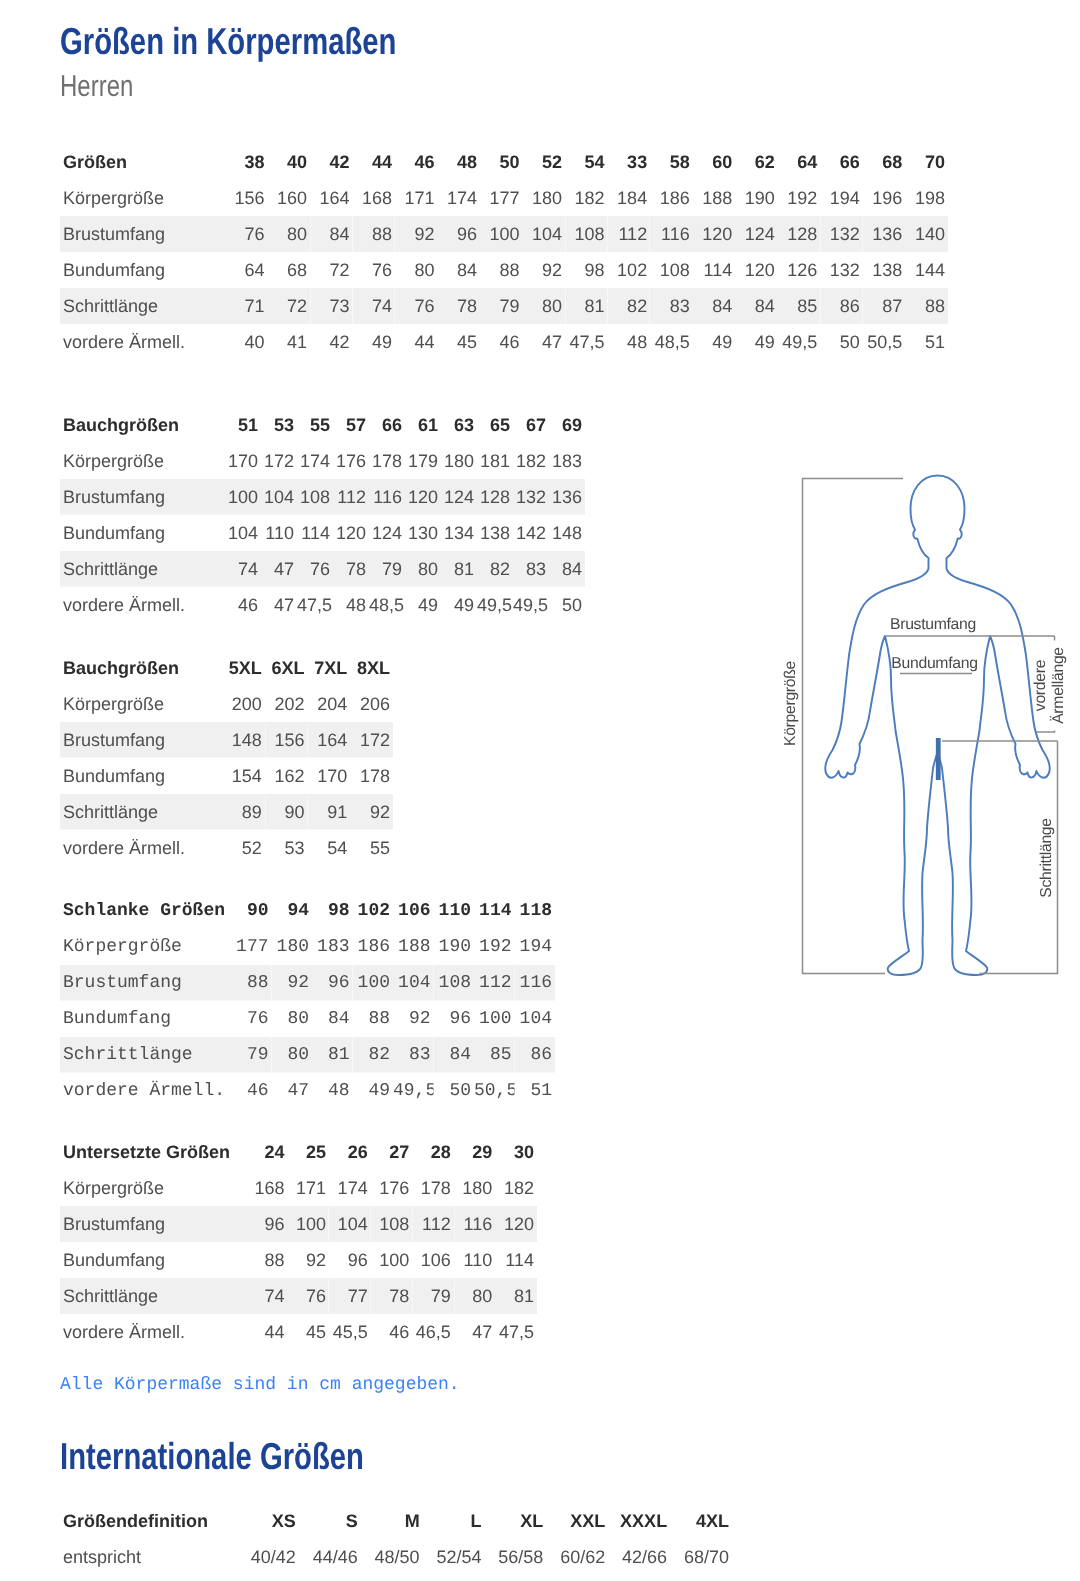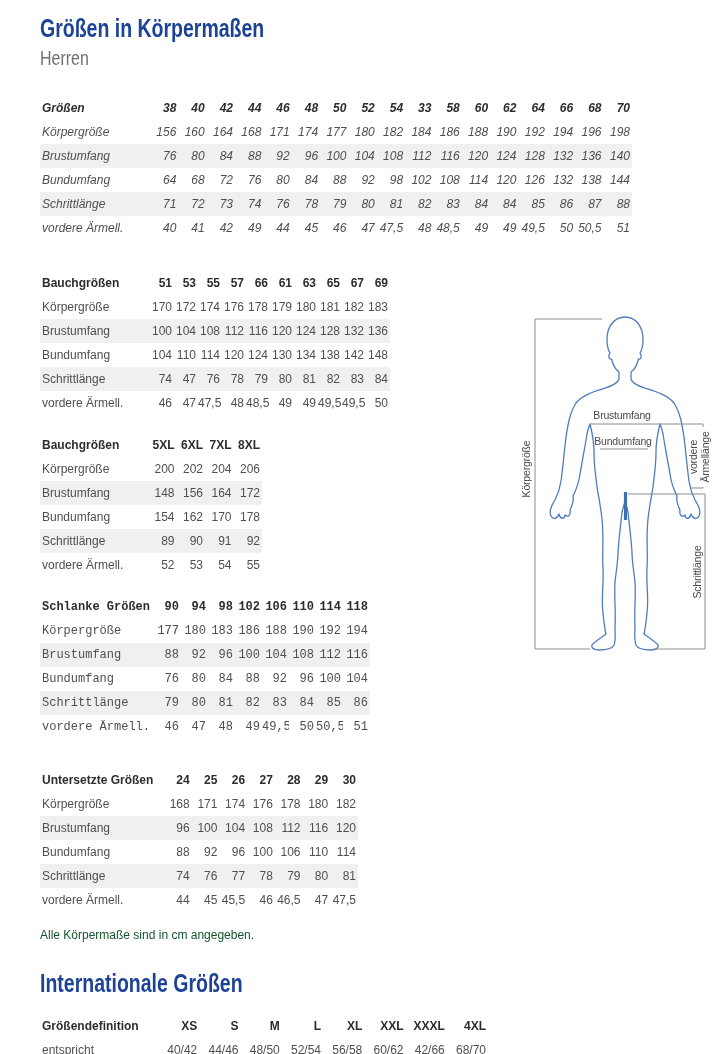--- a/index.html
+++ b/index.html
@@ -48,7 +48,7 @@
   <h2 class="doc-subtitle">Herren</h2>
 
   <div id="tables-container">
-      <table class="size-table striped" style="width: 592px; margin-top: 26px; font-style: italic;">
+      <table class="size-table striped" style="width: 592px; margin-top: 26px;">
         <colgroup>
           <col style="width: 110px;">
         </colgroup>

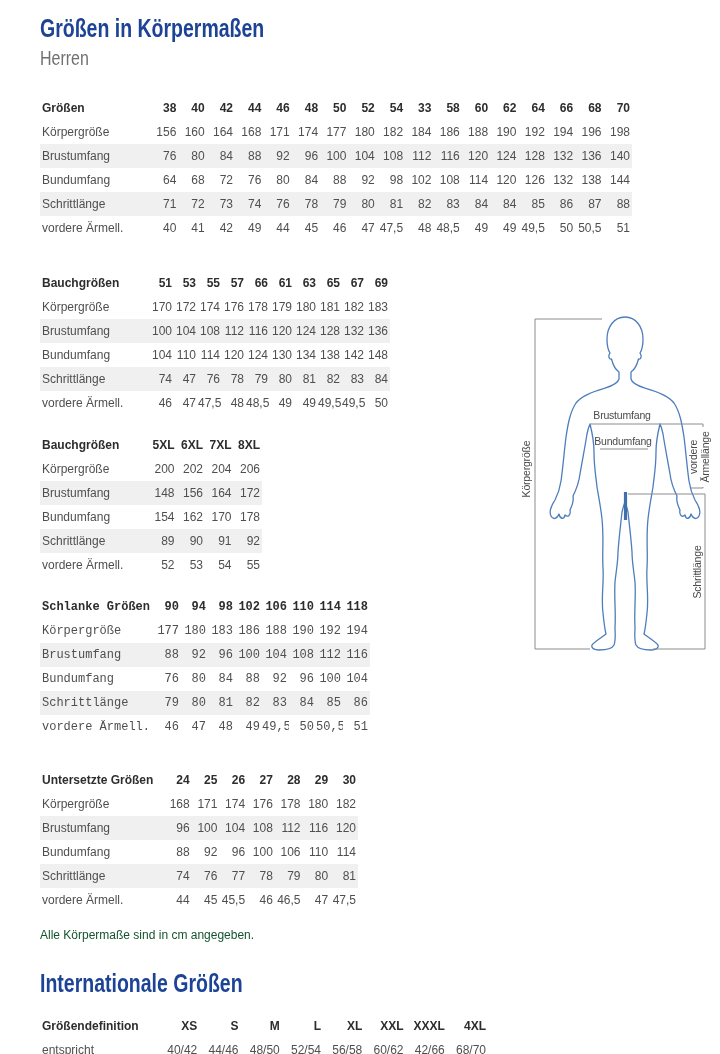--- a/index.html
+++ b/index.html
@@ -390,7 +390,7 @@
           </tr>
         </tbody>
       </table>
-      <table class="size-table striped" style="width: 318px; margin-top: 29px;">
+      <table class="size-table striped" style="width: 318px; margin-top: 17px;">
         <colgroup>
           <col style="width: 124px;">
         </colgroup>

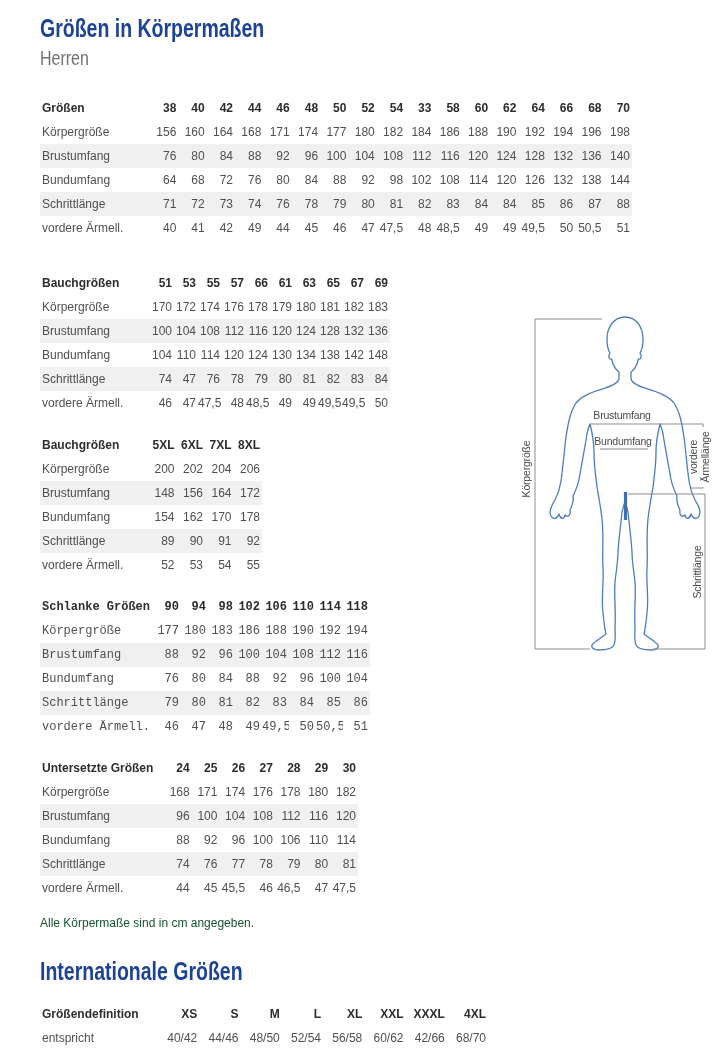--- a/index.html
+++ b/index.html
@@ -33,7 +33,7 @@
   .size-table .num{text-align:right;}
   .size-table.striped tbody tr:nth-child(2),
   .size-table.striped tbody tr:nth-child(4){background:var(--row-shade,#f0f0f0);}
-  .units-note{font-size:12px;color:#14532d;margin:15px 0 0;line-height:16px;}
+  .units-note{font-size:12px;color:#3b82f6;margin:15px 0 0;line-height:16px;font-family:Liberation Mono, monospace;}
   #diagram{position:absolute;left:495px;top:281px;}
   #diagram text{
     font-family:"Liberation Sans", sans-serif;font-size:10.5px;fill:#4a4a4a;

